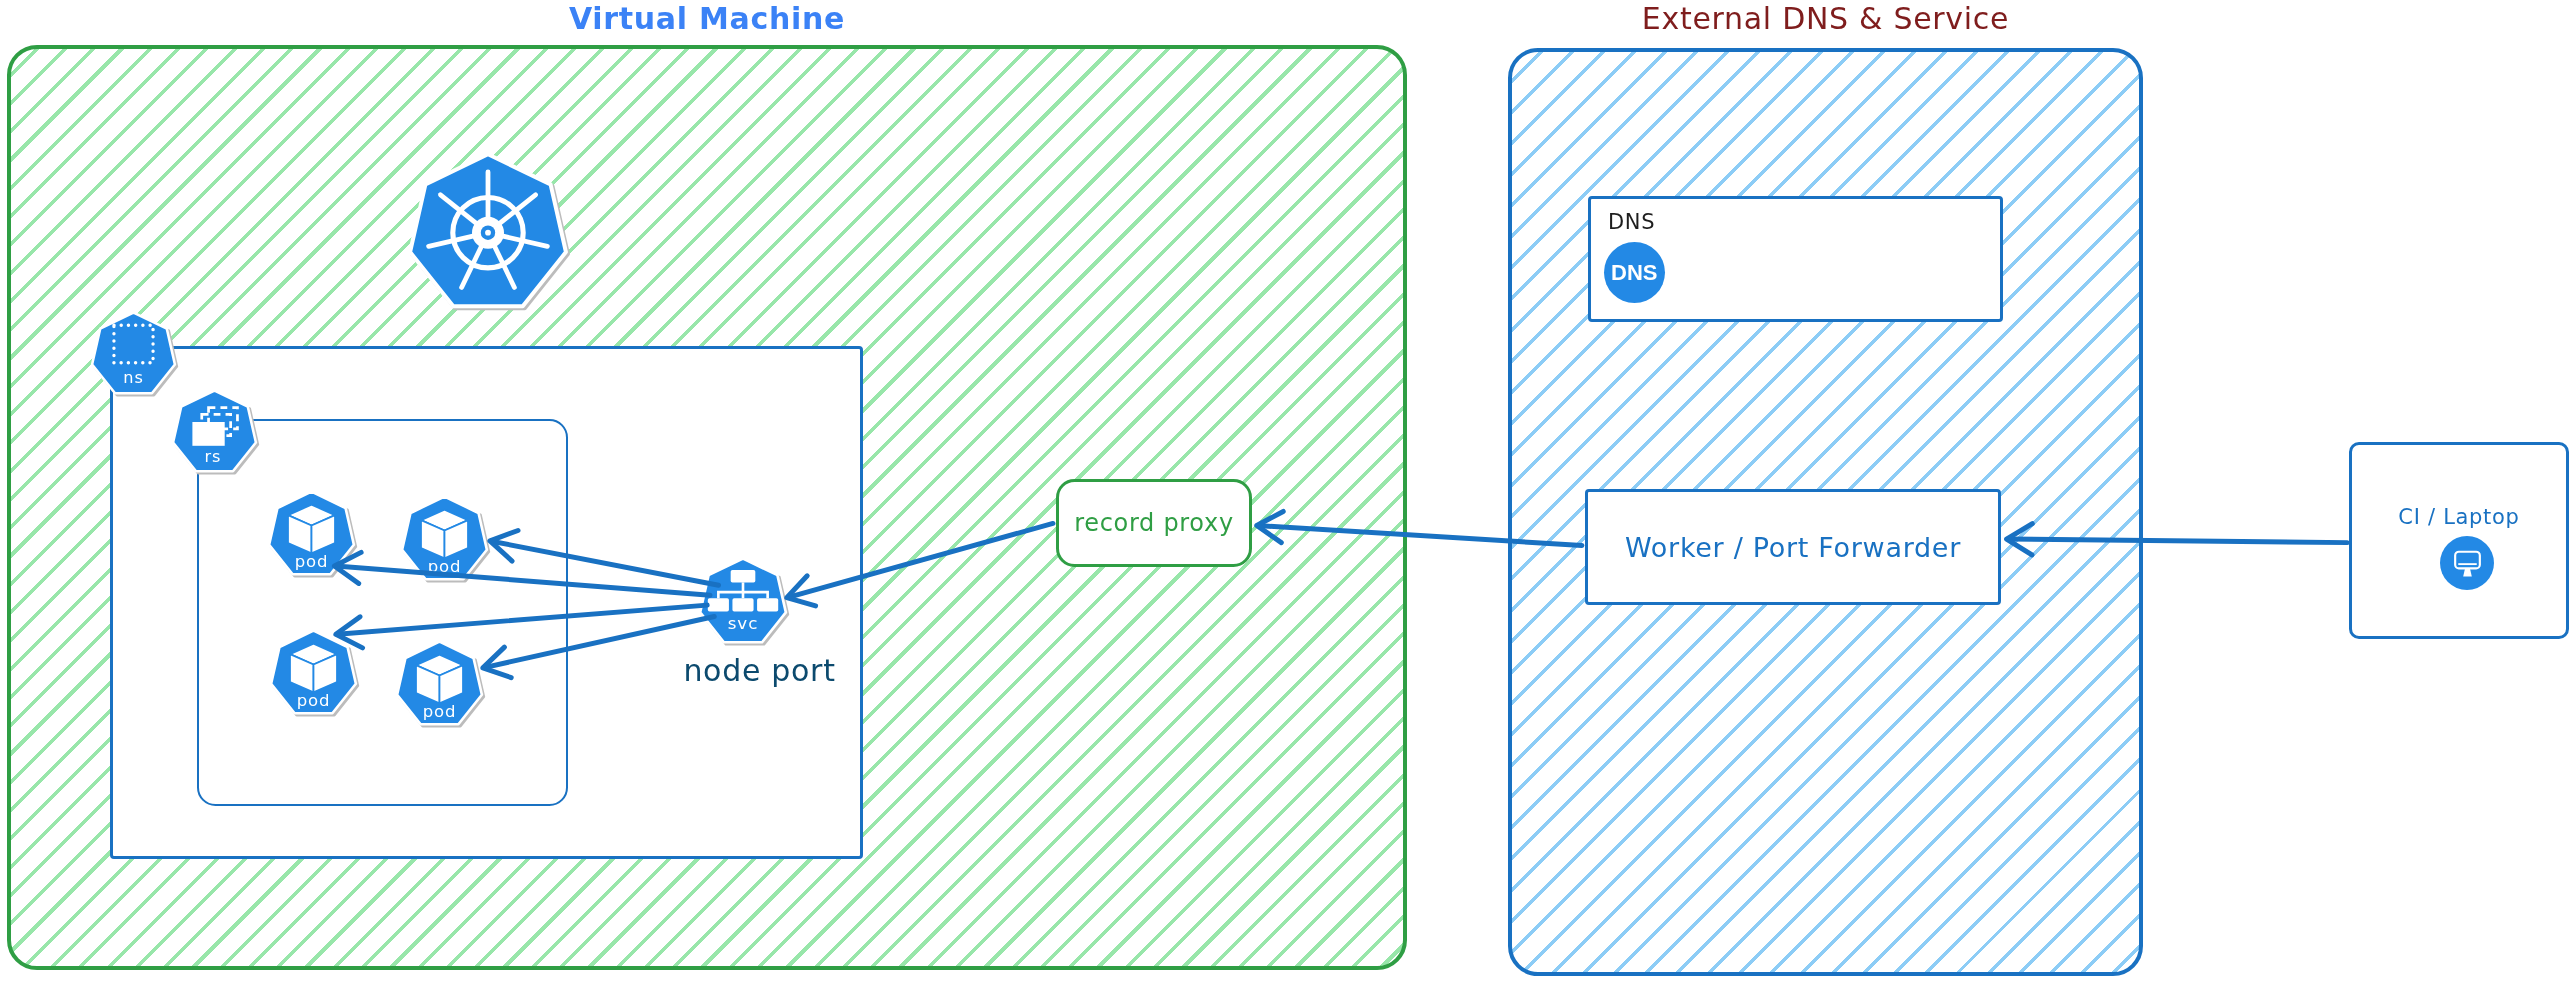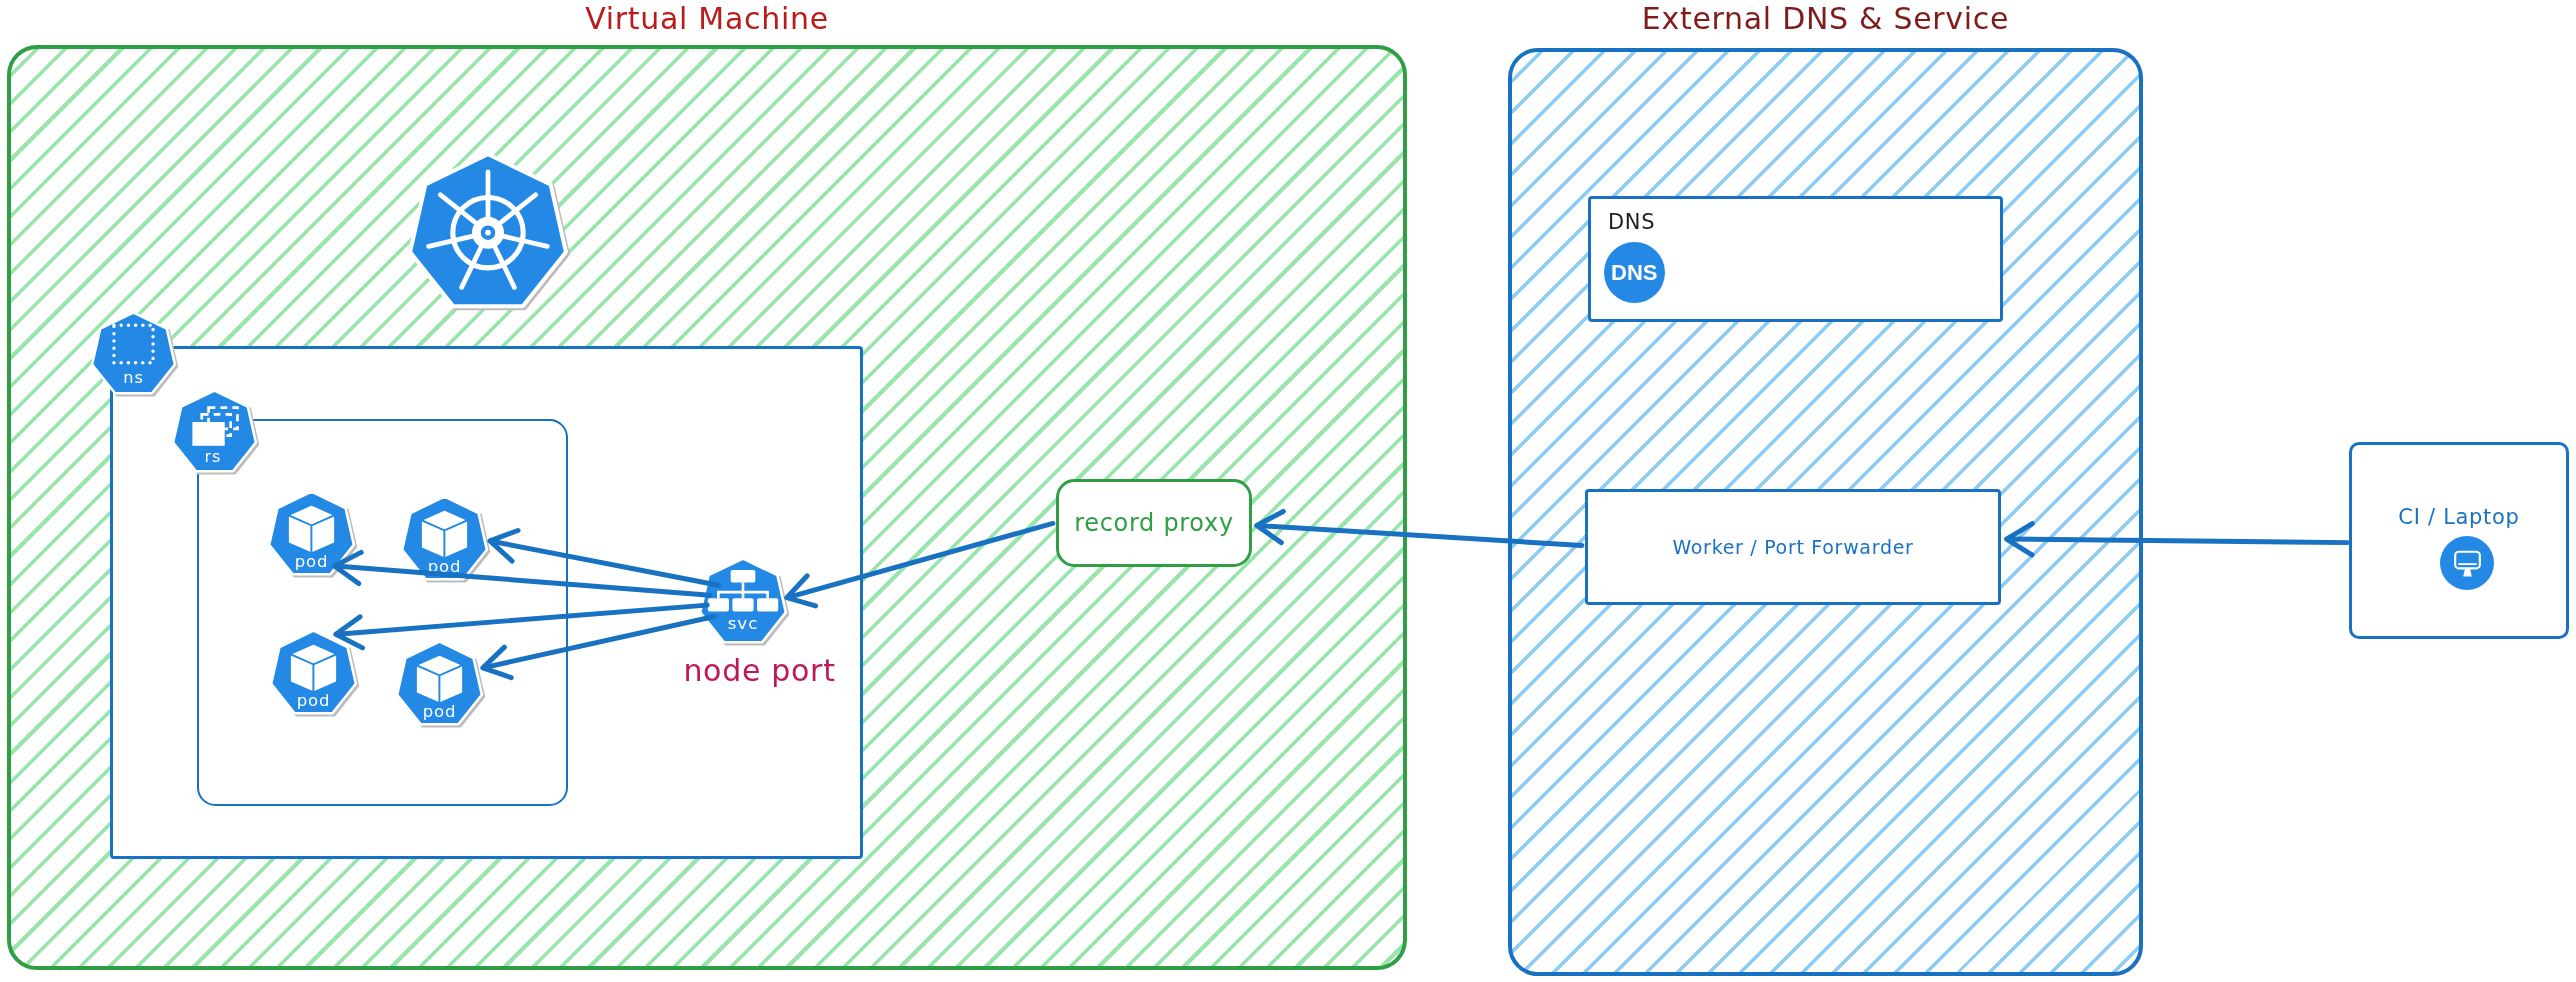--- a/index.html
+++ b/index.html
@@ -13,7 +13,7 @@
   .ext-box{left:1508px;top:48px;width:635px;height:928px;border:4.3px solid #1971c2;
     background-image:repeating-linear-gradient(135deg,rgba(128,199,245,0) 0 18.5px,rgba(128,199,245,0.9) 18.5px 22px);}
   .group-title{font-size:30px;letter-spacing:0.7px;text-align:center;font-weight:500;}
-  .vm-title{left:7px;top:1.4px;width:1400px;color:#b91c1c;}
+  .vm-title{left:7px;top:1.4px;width:1400px;color:#3b82f6;font-weight:bold;}
   .ext-title{left:1508px;top:1.4px;width:635px;color:#7f1d1d;}
   
   .node-box{background:#ffffff;border:3.6px solid #1971c2;border-radius:4px;z-index:2;}

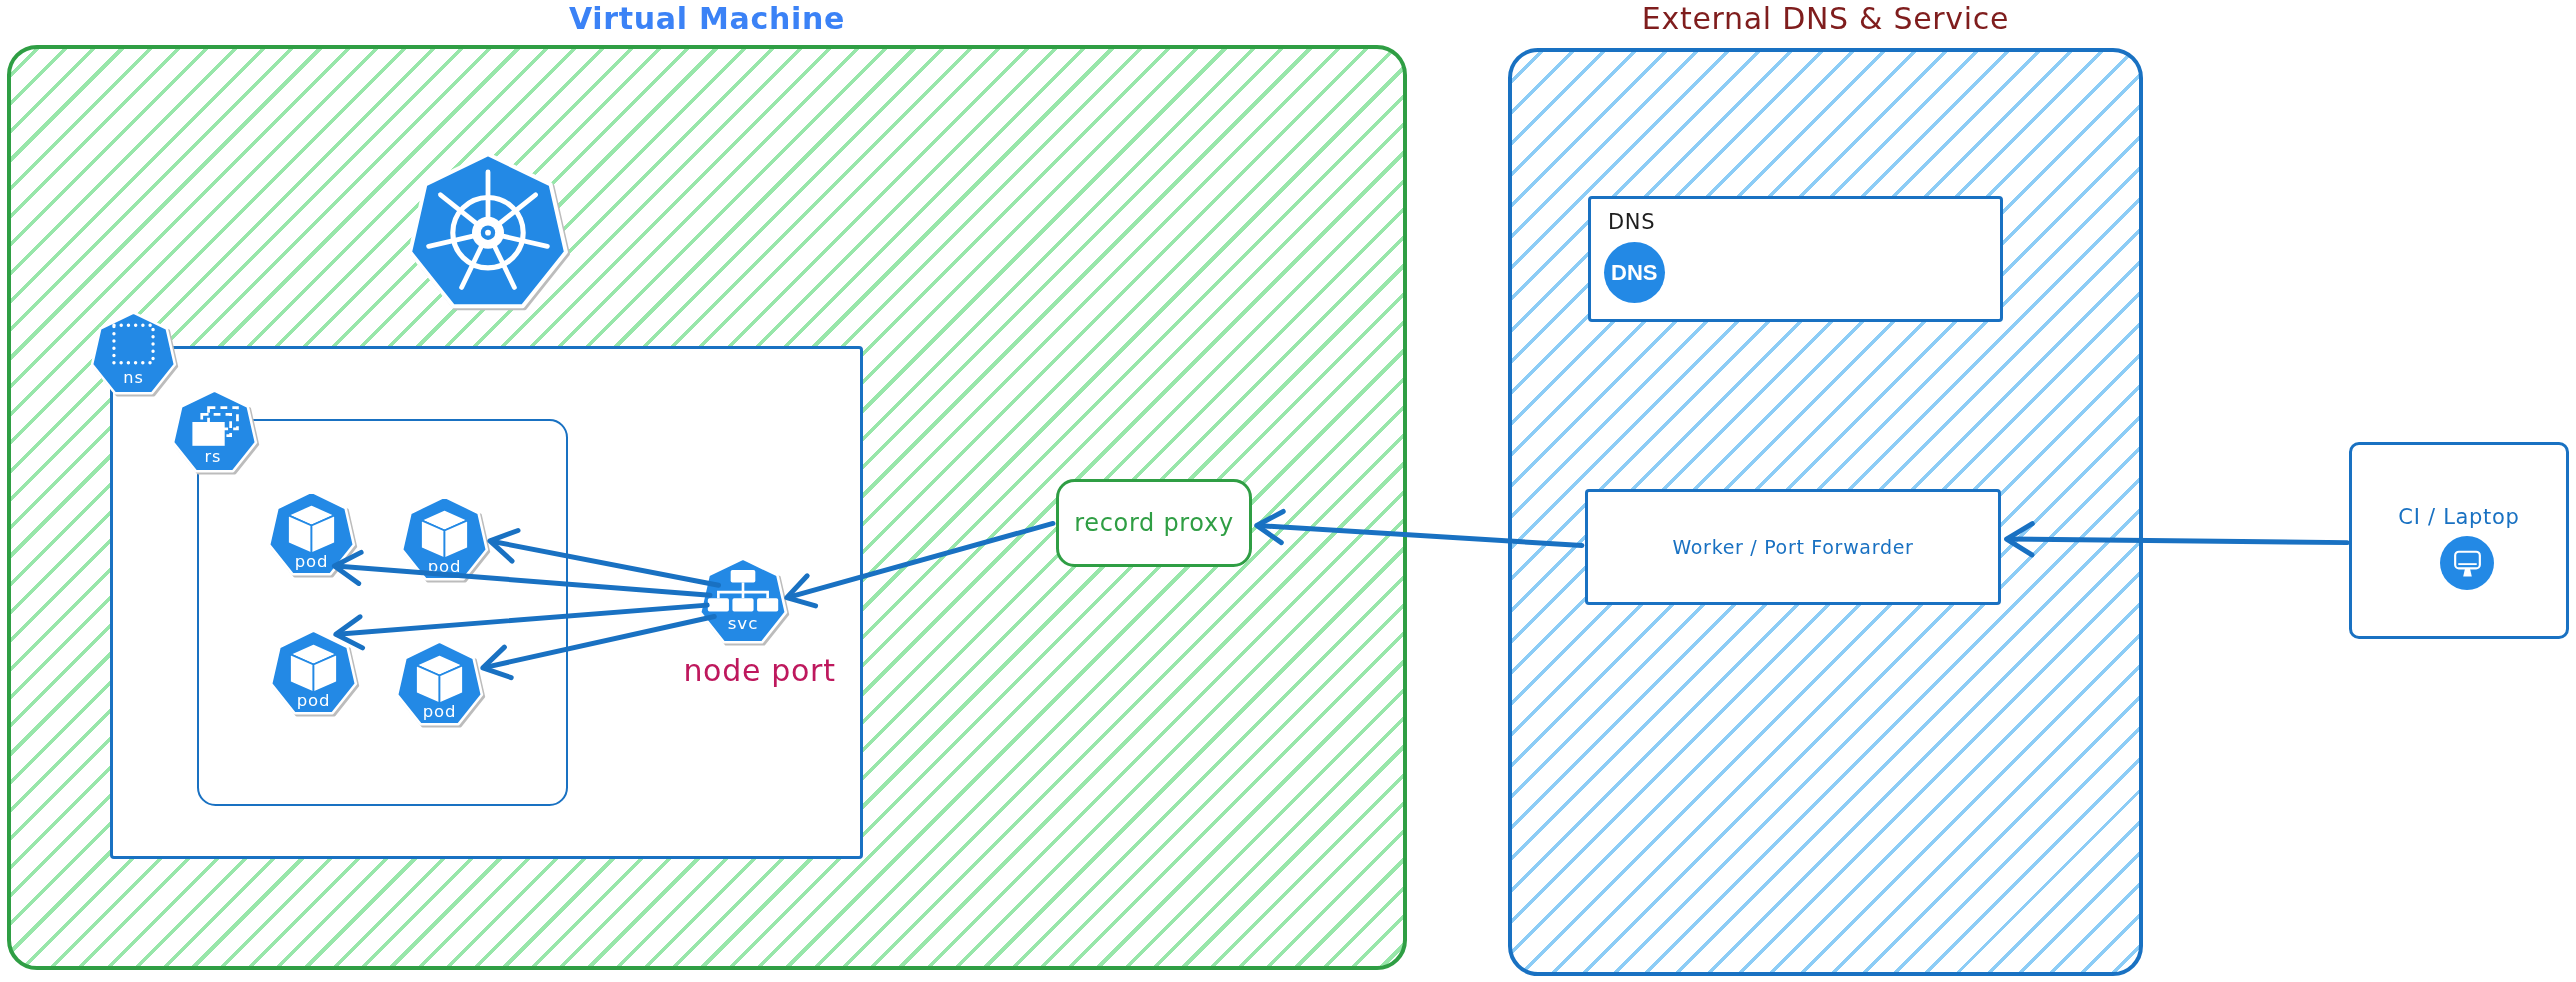--- a/index.html
+++ b/index.html
@@ -25,7 +25,7 @@
   .dns-box{left:1588px;top:196px;width:415px;height:126px;}
   .worker-box{left:1585px;top:489px;width:416px;height:116px;
           display:flex;align-items:center;justify-content:center;}
-  .worker-label{color:#1971c2;font-size:19px;letter-spacing:0.7px;}
+  .worker-label{color:#1971c2;font-size:27px;letter-spacing:0.7px;}
   .ci-box{left:2349px;top:442px;width:220px;height:197px;border-radius:10px;}
   .ci-label{left:0;top:60px;width:100%;text-align:center;color:#1971c2;font-size:21px;letter-spacing:0.7px;}
   

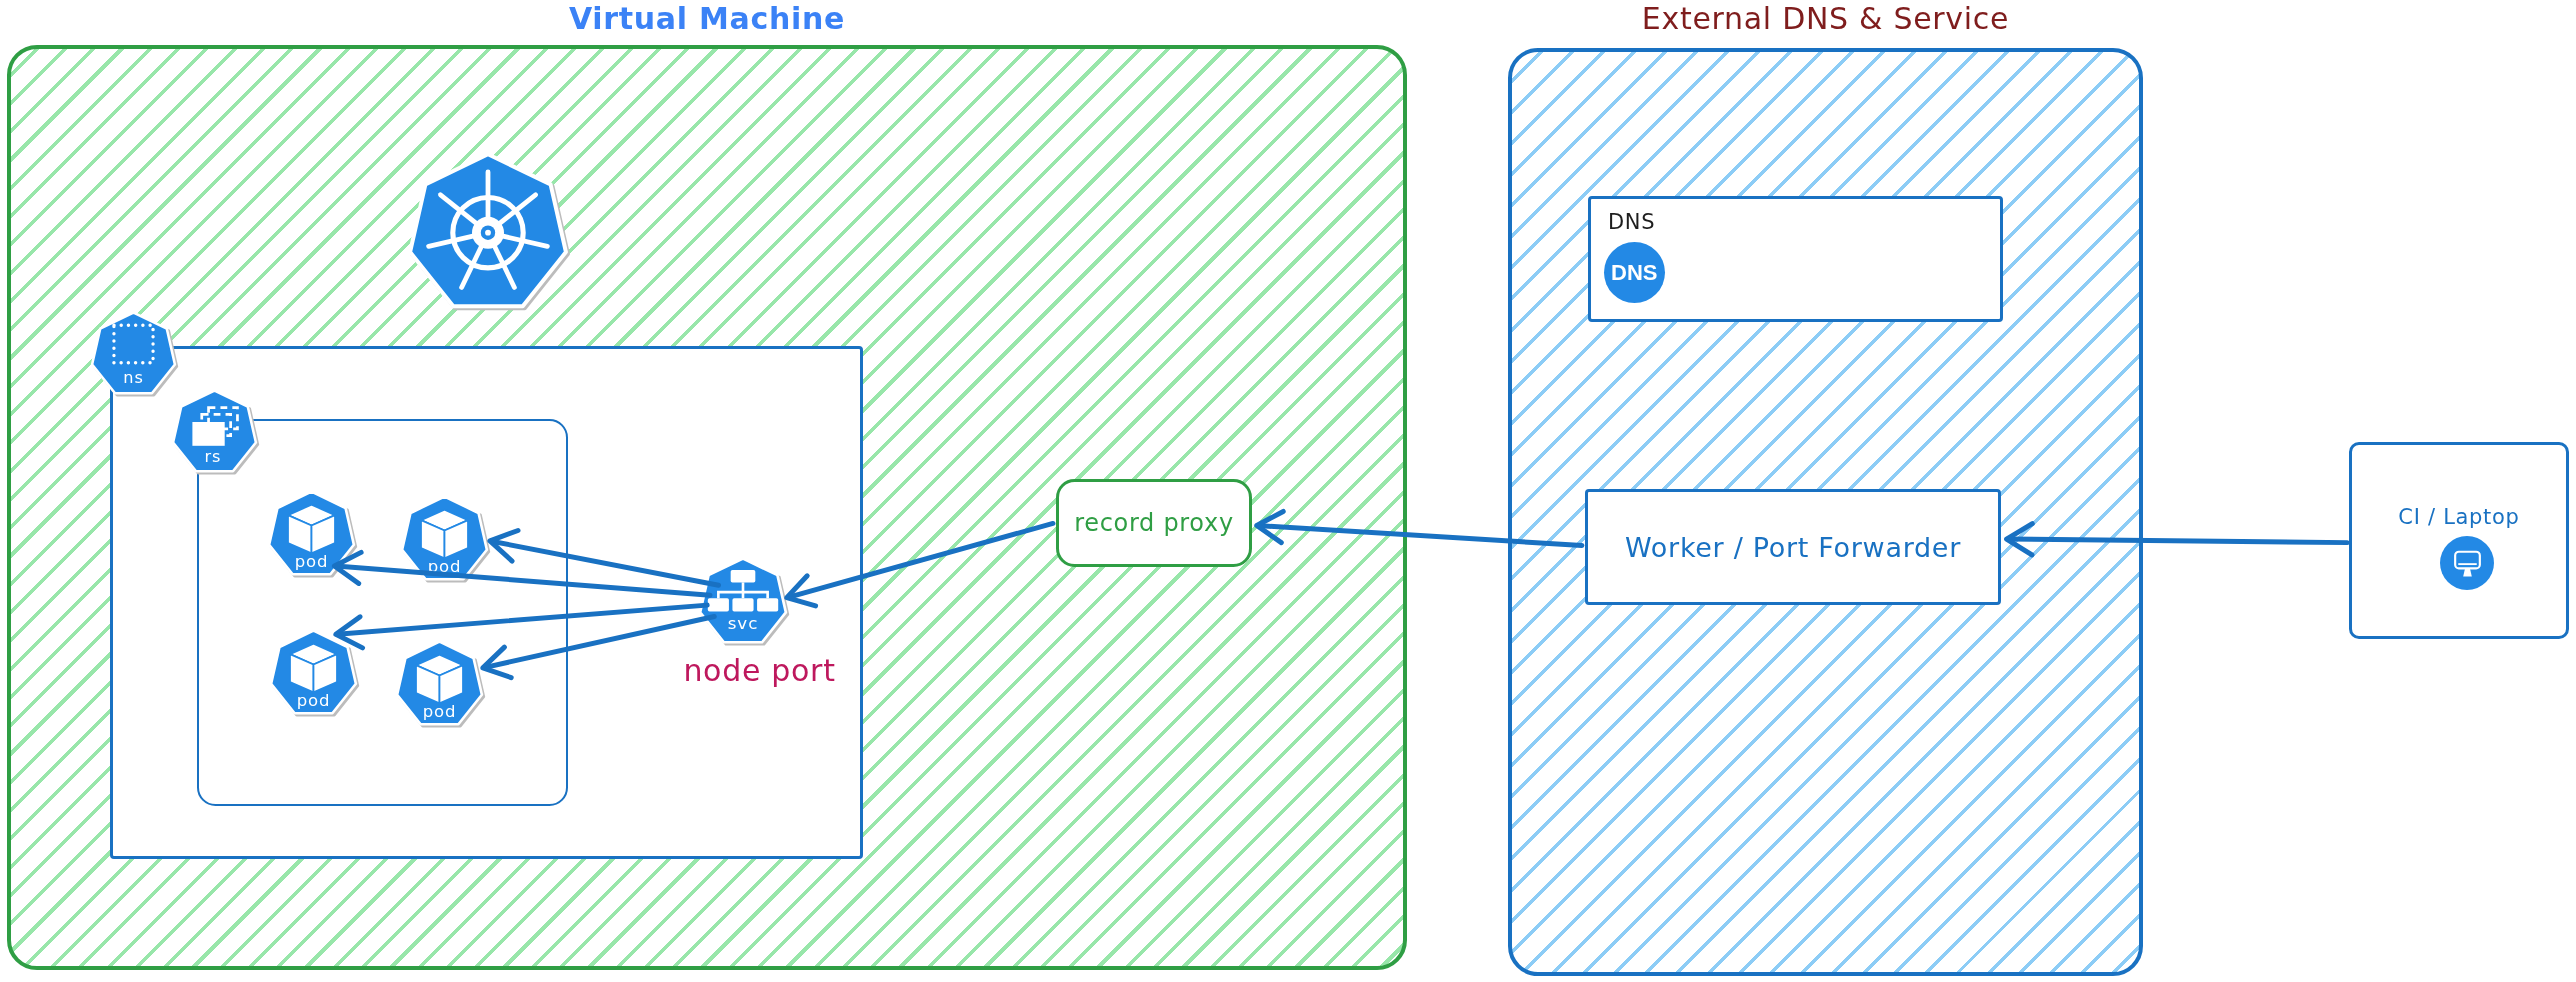--- a/index.html
+++ b/index.html
@@ -42,7 +42,7 @@
   .hp{fill:#2389e5;stroke:#ffffff;stroke-width:3;stroke-linejoin:round;}
   .htext{fill:#ffffff;font-size:19px;text-anchor:middle;letter-spacing:1px;
          font-family:"DejaVu Sans",sans-serif;}
-  .nodeport-label{left:660px;top:653px;width:199px;text-align:center;color:#be185d;
+  .nodeport-label{left:660px;top:653px;width:199px;text-align:center;color:#0c4a6e;
          font-size:30px;letter-spacing:0.7px;z-index:4;}
   #arrows{position:absolute;left:0;top:0;z-index:6;pointer-events:none;}
 </style>

